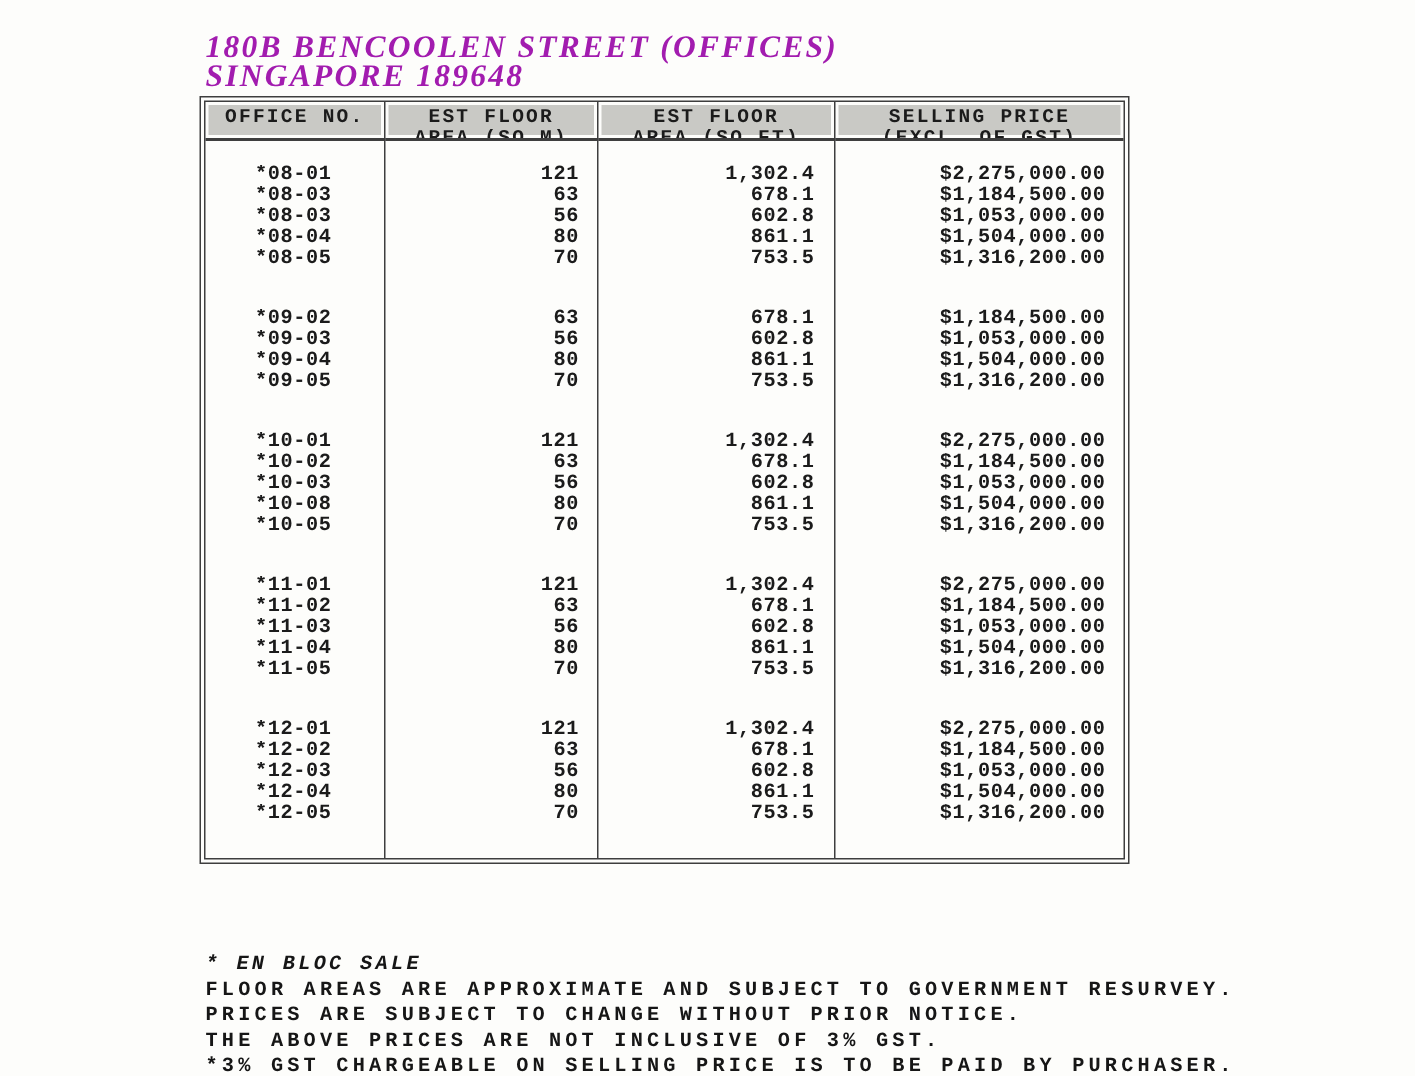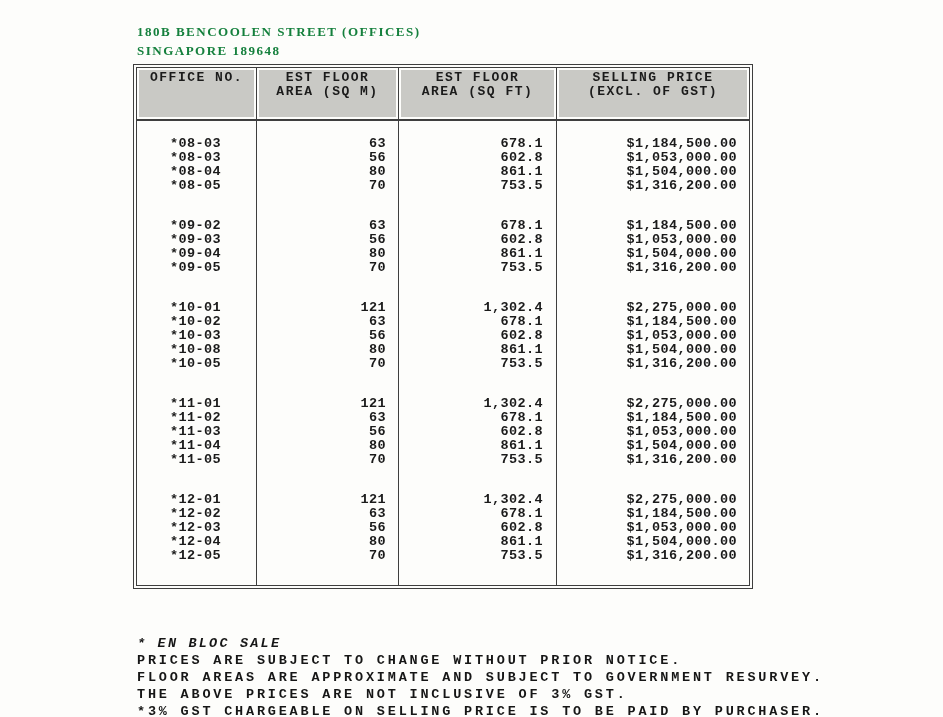--- a/index.html
+++ b/index.html
@@ -16,11 +16,12 @@
     left: 137px; top: 22px;
     font-family: "Liberation Serif", "DejaVu Serif", serif;
     font-weight: 700;
-    font-size: 13px;
+    font-size: 21px;
     line-height: 19px;
     letter-spacing: 1.5px;
-    color: #15803d;
+    color: #a21caf;
     white-space: nowrap;
+    font-style: italic;
   }
   table.price-table {
     position: absolute;

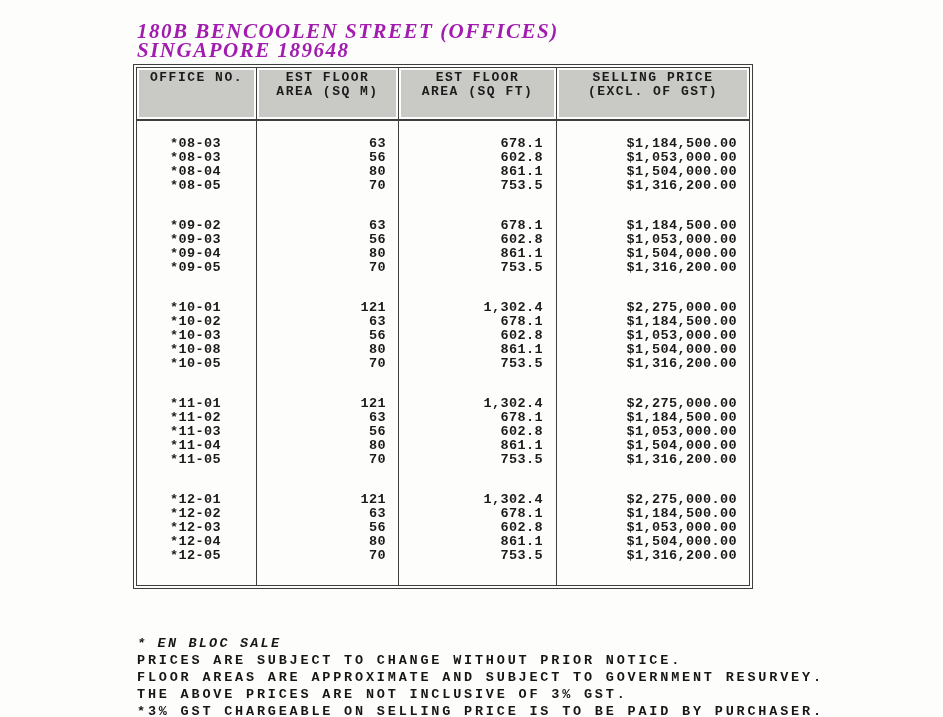--- a/index.html
+++ b/index.html
@@ -54,7 +54,7 @@
   }
   thead th .hdr {
     background: #c9c9c5;
-    height: 47px;
+    height: 20px;
     padding-top: 1px;
     font-size: 13px;
     line-height: 14px;

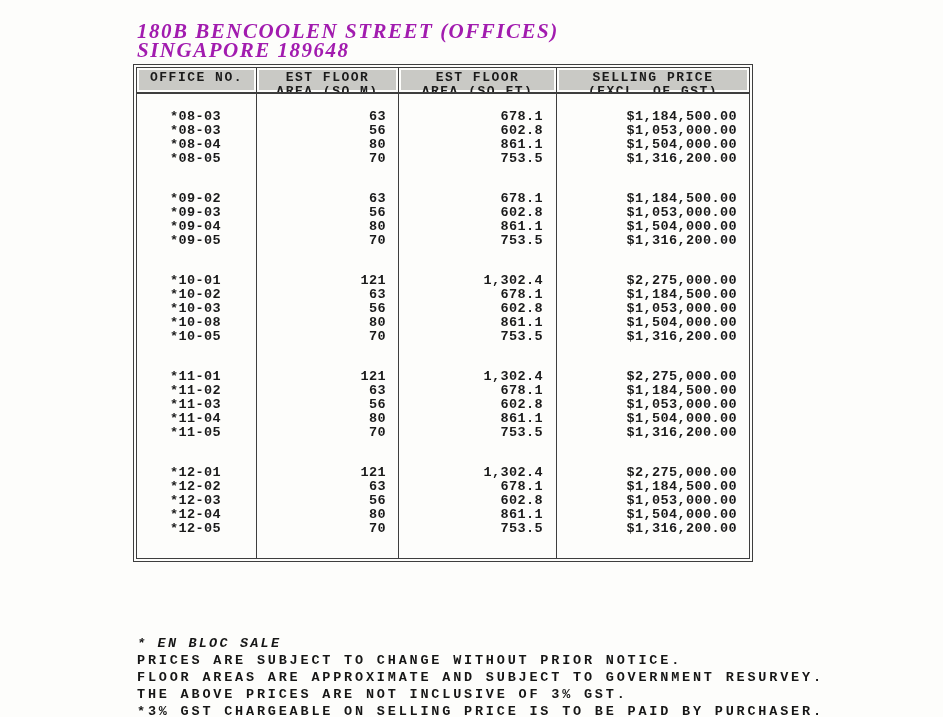--- a/index.html
+++ b/index.html
@@ -143,6 +143,12 @@
           <td></td>
         </tr>
         <tr>
+          <td class="office">*08-01</td>
+          <td class="num sqm">121</td>
+          <td class="num sqft">1,302.4</td>
+          <td class="num price">$2,275,000.00</td>
+        </tr>
+        <tr>
           <td class="office">*08-03</td>
           <td class="num sqm">63</td>
           <td class="num sqft">678.1</td>

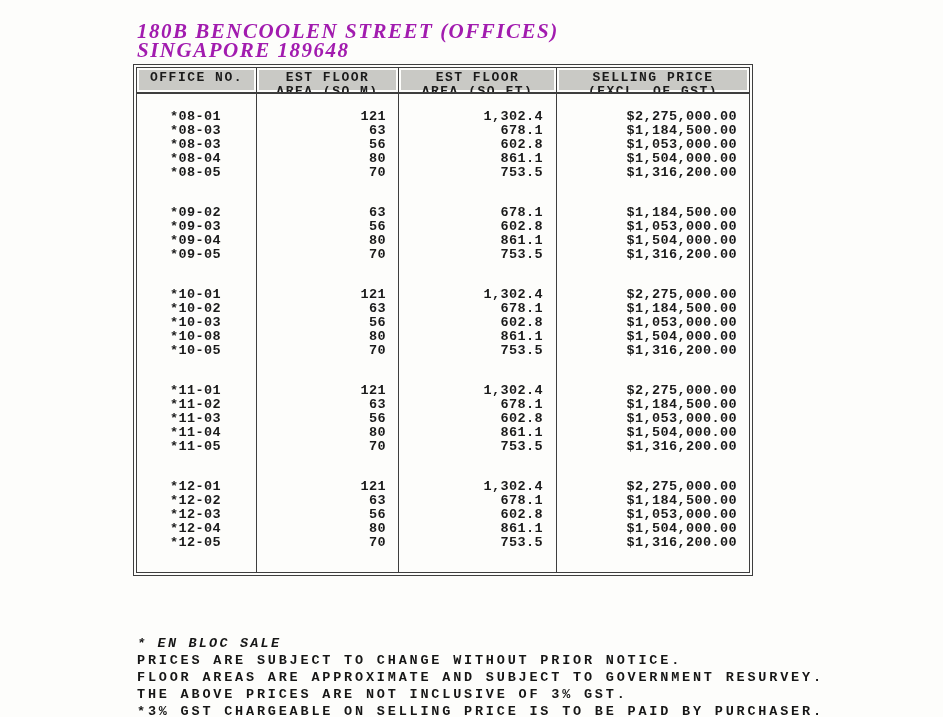--- a/index.html
+++ b/index.html
@@ -321,8 +321,8 @@
 
   <div class="footnotes">
     <div class="fn-italic">* EN BLOC SALE</div>
+    <div>FLOOR AREAS ARE APPROXIMATE AND SUBJECT TO GOVERNMENT RESURVEY.</div>
     <div>PRICES ARE SUBJECT TO CHANGE WITHOUT PRIOR NOTICE.</div>
-    <div>FLOOR AREAS ARE APPROXIMATE AND SUBJECT TO GOVERNMENT RESURVEY.</div>
     <div>THE ABOVE PRICES ARE NOT INCLUSIVE OF 3% GST.</div>
     <div>*3% GST CHARGEABLE ON SELLING PRICE IS TO BE PAID BY PURCHASER.</div>
   </div>

